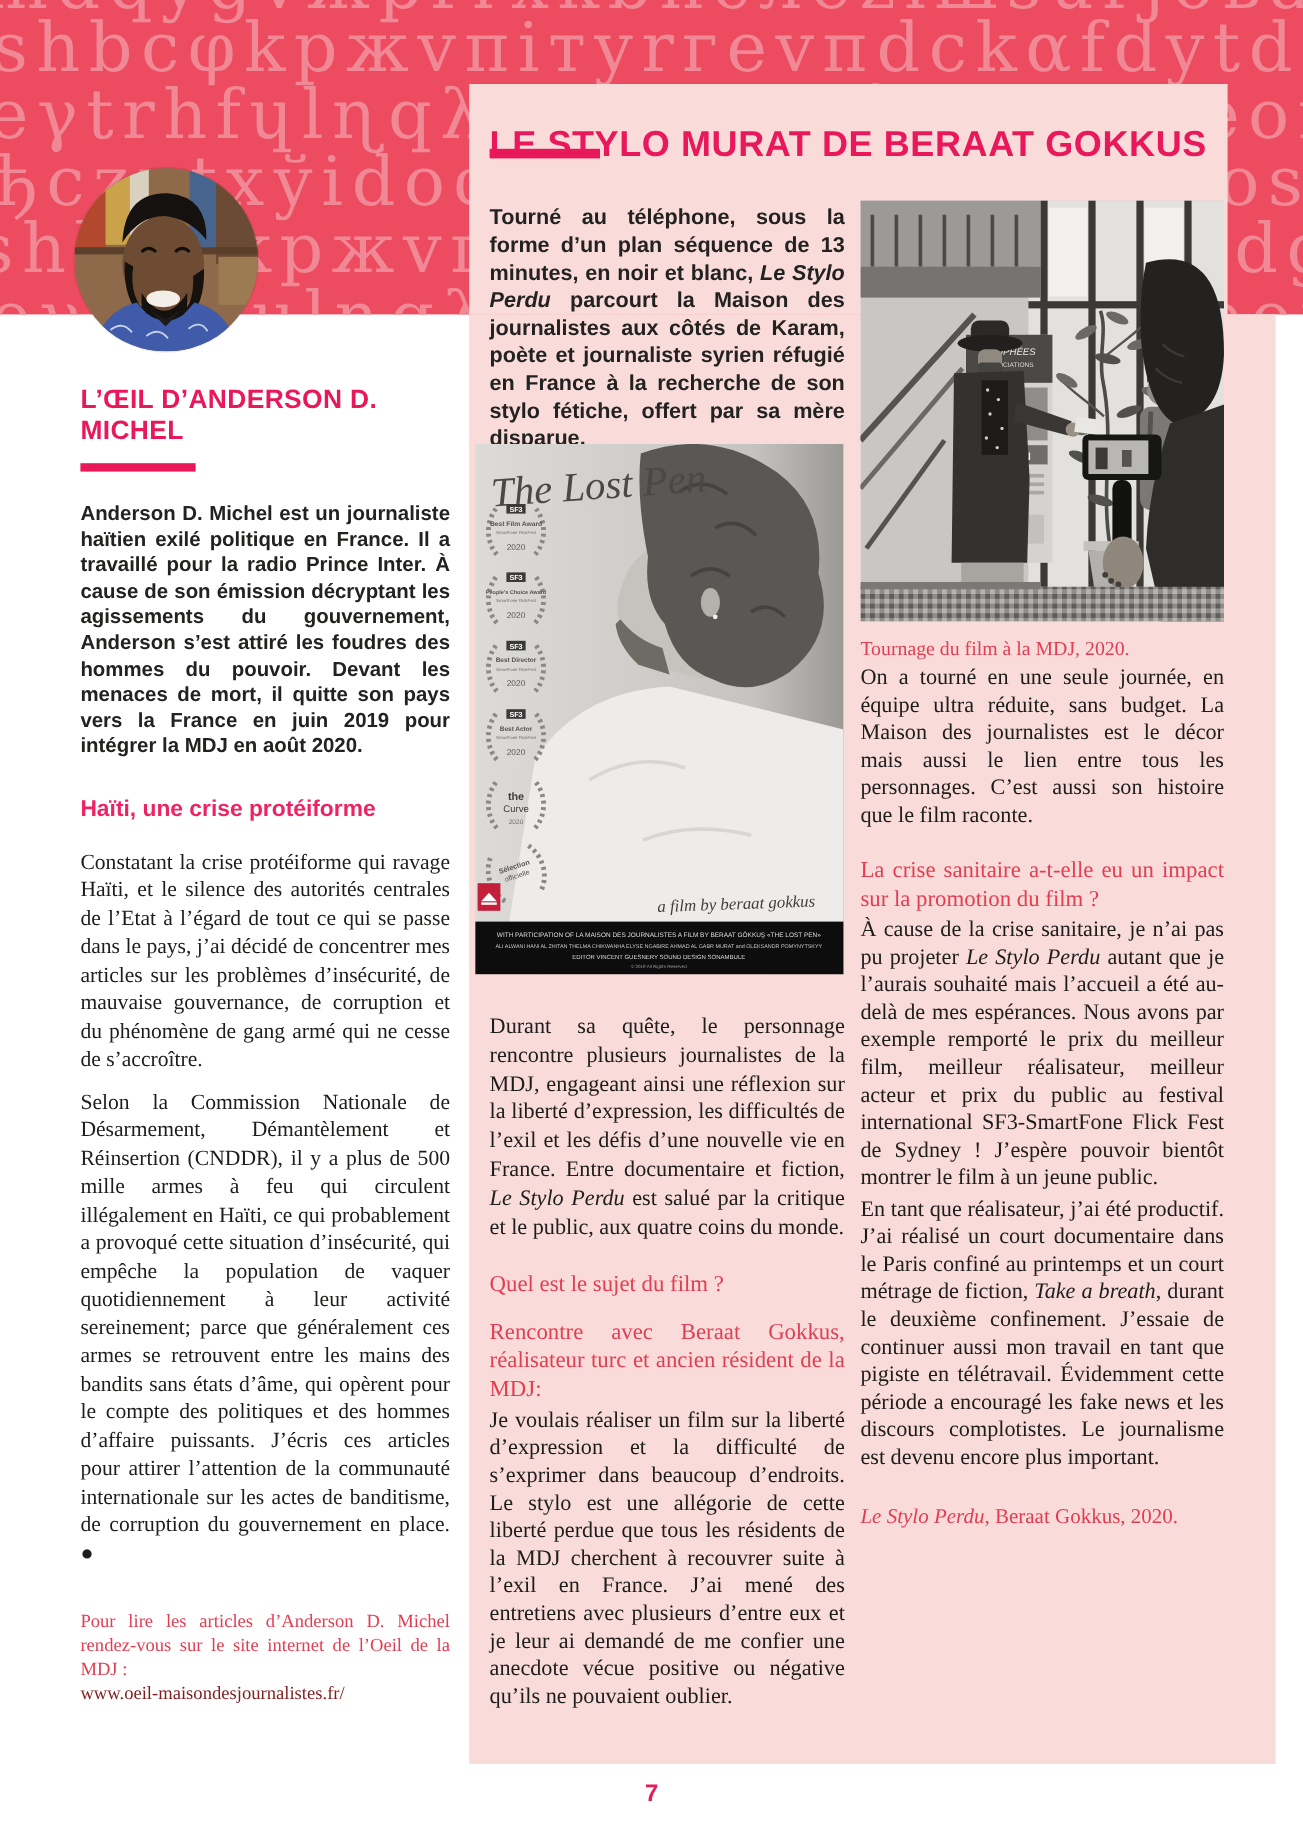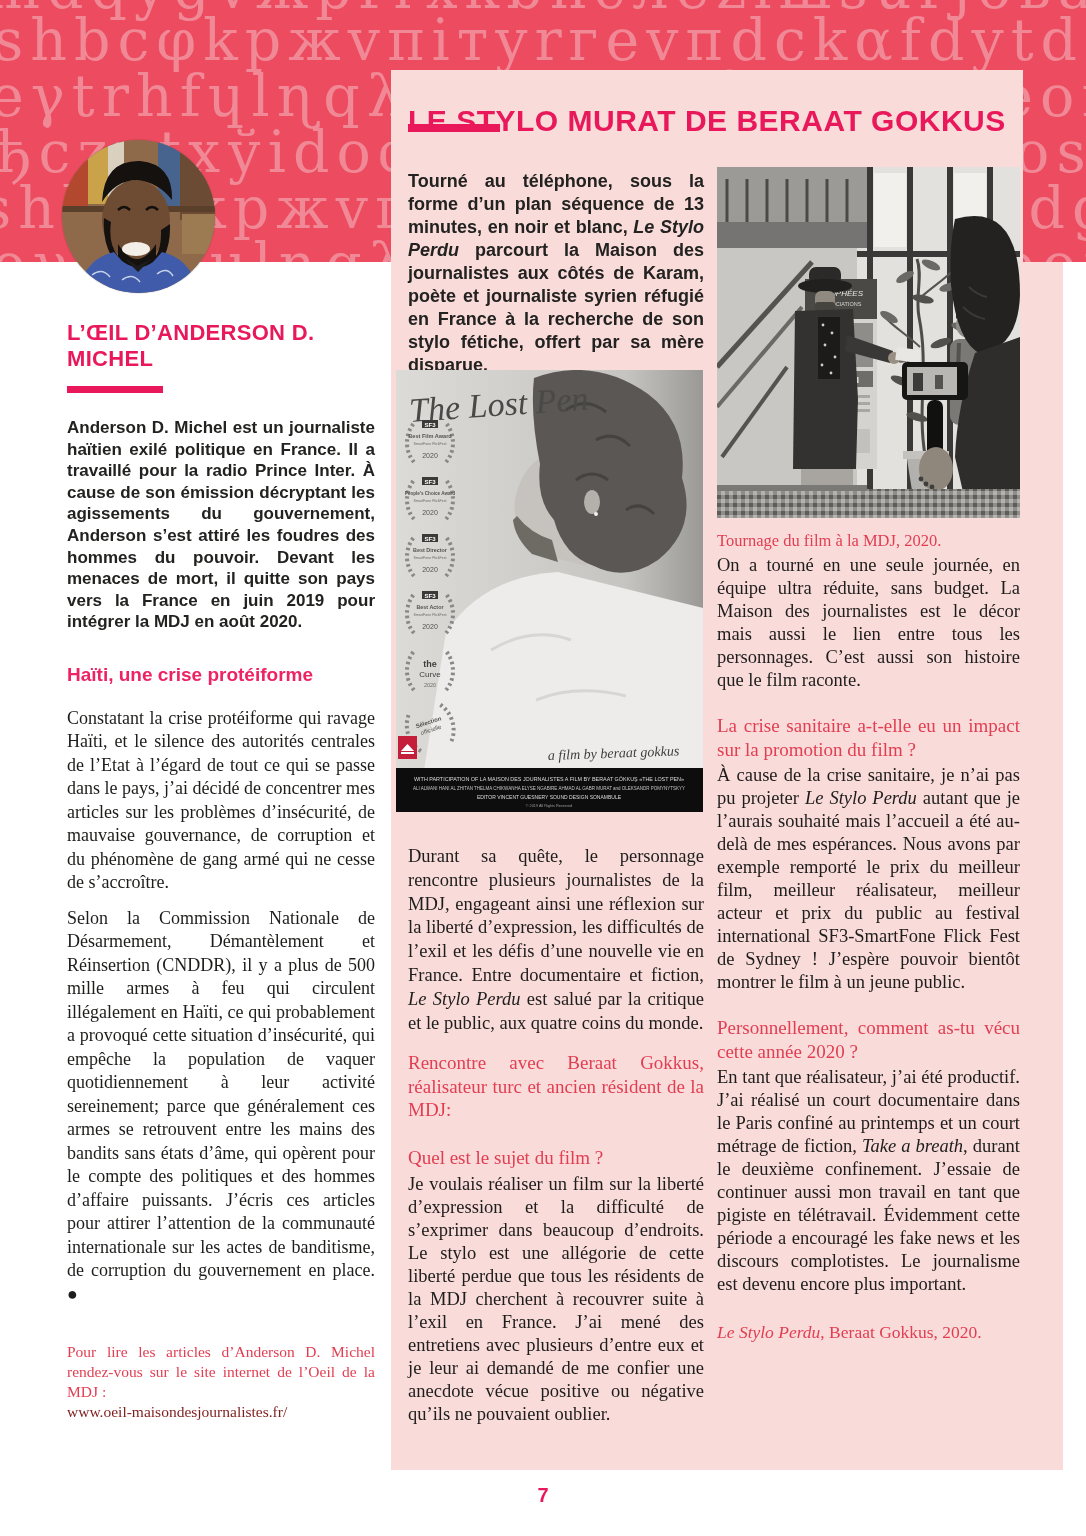--- a/index.html
+++ b/index.html
@@ -340,7 +340,6 @@
     <p class="ra">On a tourné en une seule journée, en équipe ultra réduite, sans budget. La Maison des journalistes est le décor mais aussi le lien entre tous les personnages. C’est aussi son histoire que le film raconte.</p>
     <p class="rq">La crise sanitaire a-t-elle eu un impact sur la promotion du film ?</p>
     <p class="ra"><span>À cause de la crise sanitaire, je n’ai pas pu projeter </span><span class="it">Le Stylo Perdu</span><span> autant que je l’aurais souhaité mais l’accueil a été au-delà de mes espérances. Nous avons par exemple remporté le prix du meilleur film, meilleur réalisateur, meilleur acteur et prix du public au festival international SF3-SmartFone Flick Fest de Sydney ! J’espère pouvoir bientôt montrer le film à un jeune public.</span></p>
-    <p class="rq">Personnellement, comment as-tu vécu cette année 2020 ?</p>
     <p class="ra"><span>En tant que réalisateur, j’ai été productif. J’ai réalisé un court documentaire dans le Paris confiné au printemps et un court métrage de fiction, </span><span class="it">Take a breath</span><span>, durant le deuxième confinement. J’essaie de continuer aussi mon travail en tant que pigiste en télétravail. Évidemment cette période a encouragé les fake news et les discours complotistes. Le journalisme est devenu encore plus important.</span></p>
     <p class="credit"><span class="it">Le Stylo Perdu</span><span>, Beraat Gokkus, 2020.</span></p>
   </div>

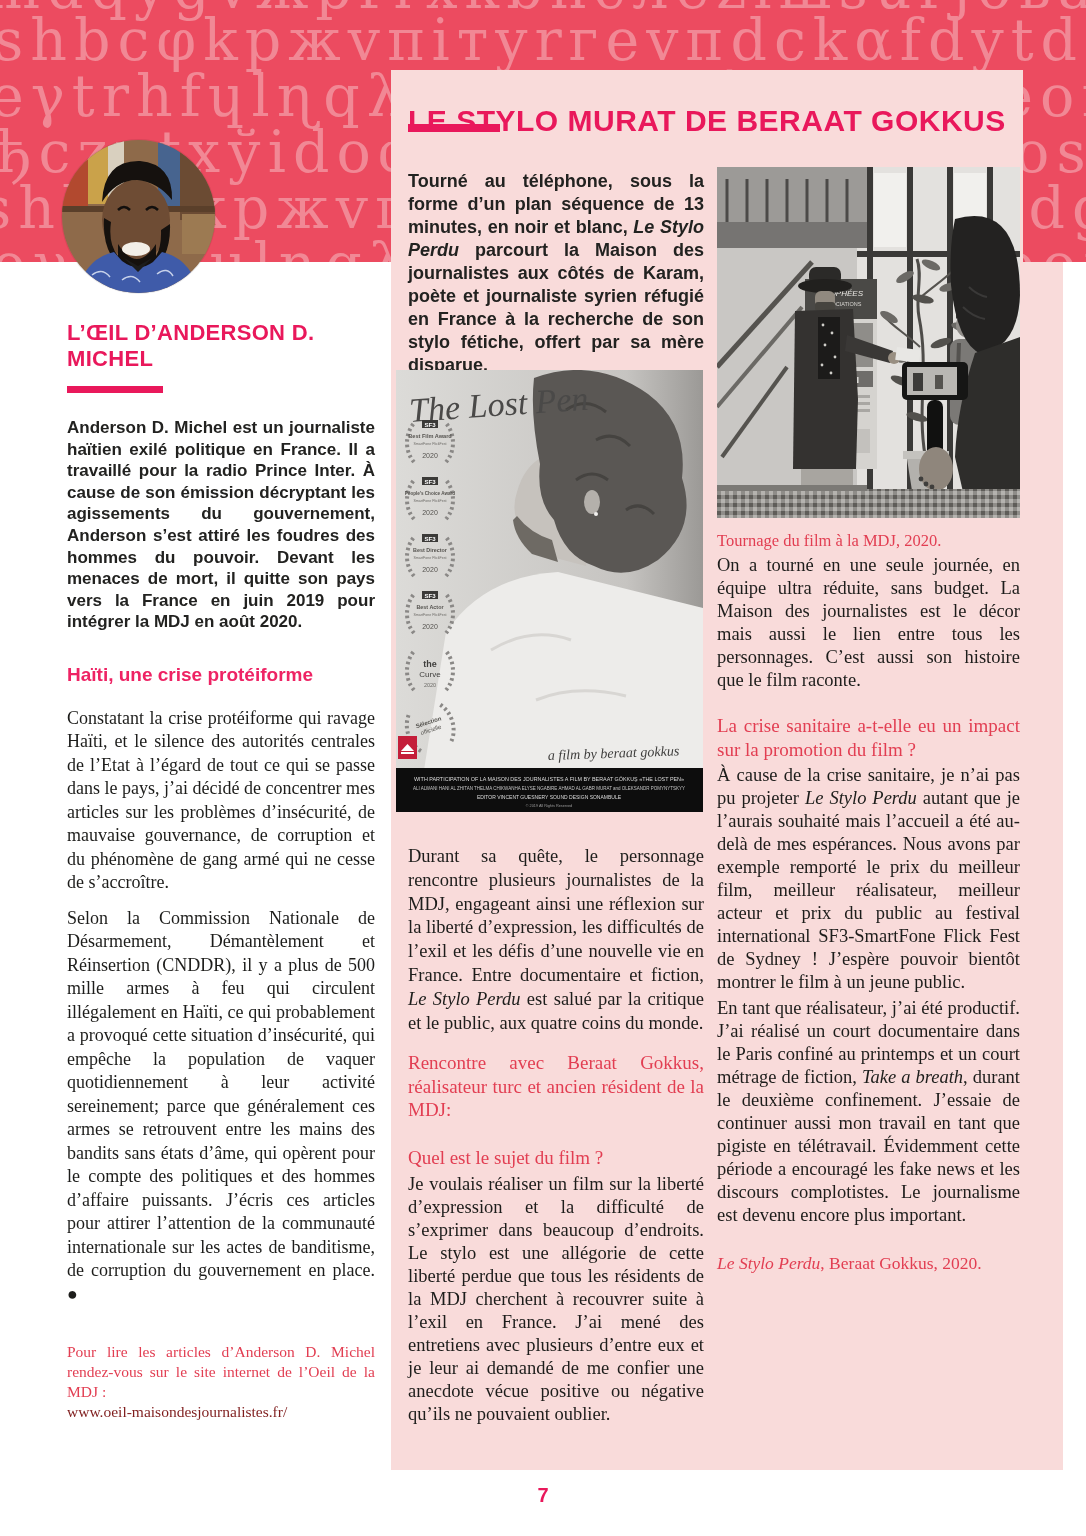--- a/index.html
+++ b/index.html
@@ -200,8 +200,8 @@
 
   <div class="mid-col">
     <p class="mid-serif"><span>Durant sa quête, le personnage rencontre plusieurs journalistes de la MDJ, engageant ainsi une réflexion sur la liberté d’expression, les difficultés de l’exil et les défis d’une nouvelle vie en France. Entre documentaire et fiction, </span><span class="it">Le Stylo Perdu</span><span> est salué par la critique et le public, aux quatre coins du monde.</span></p>
+    <p class="red-serif red-q">Quel est le sujet du film ?</p>
     <p class="red-serif">Rencontre avec Beraat Gokkus, réalisateur turc et ancien résident de la MDJ:</p>
-    <p class="red-serif red-q">Quel est le sujet du film ?</p>
     <p class="answer">Je voulais réaliser un film sur la liberté d’expression et la difficulté de s’exprimer dans beaucoup d’endroits. Le stylo est une allégorie de cette liberté perdue que tous les résidents de la MDJ cherchent à recouvrer suite à l’exil en France. J’ai mené des entretiens avec plusieurs d’entre eux et je leur ai demandé de me confier une anecdote vécue positive ou négative qu’ils ne pouvaient oublier.</p>
   </div>
 

